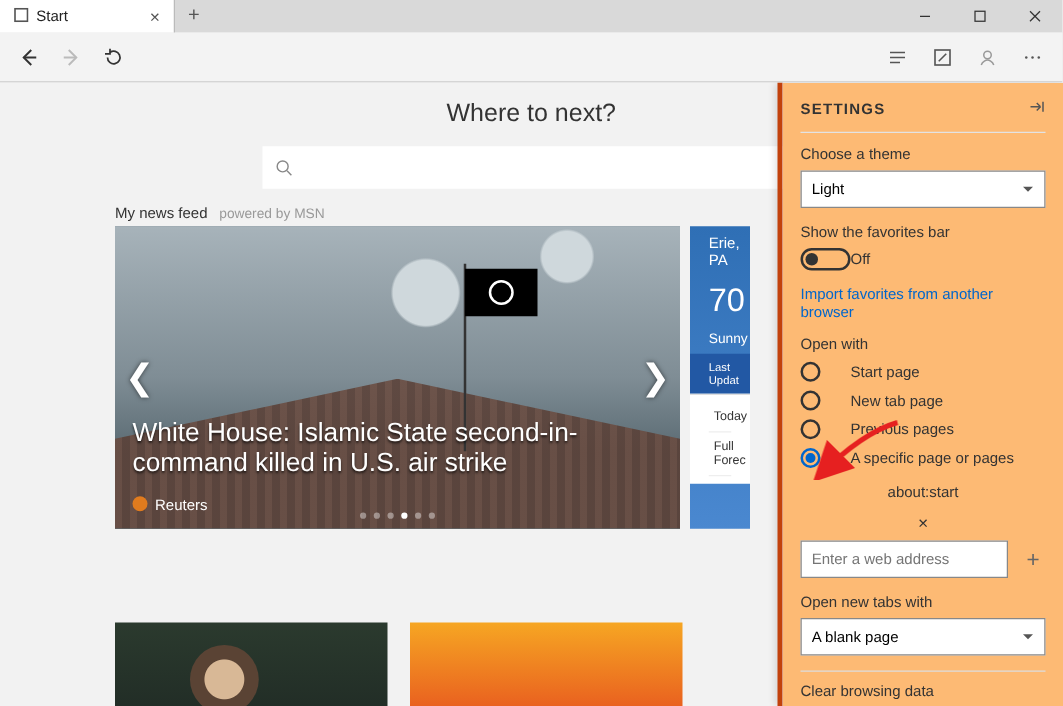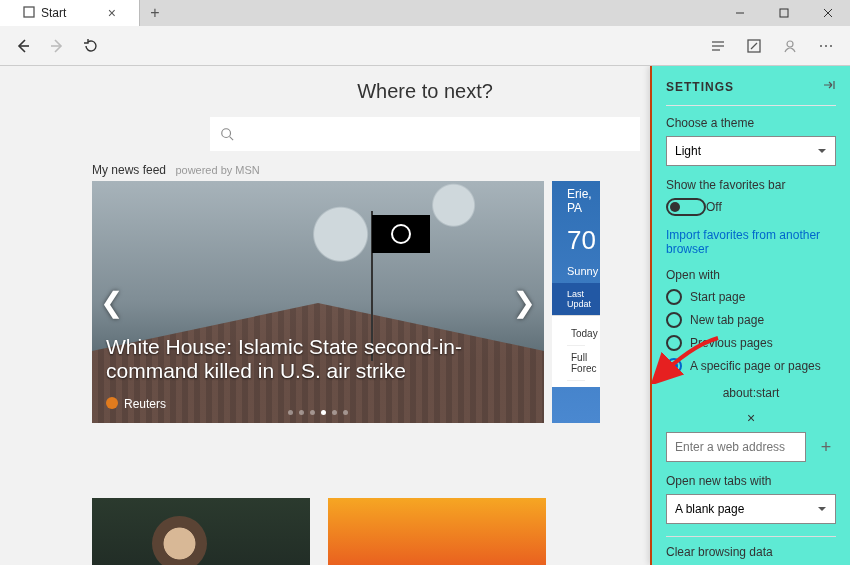--- a/index.html
+++ b/index.html
@@ -25,7 +25,7 @@
     width: 140px;
     display: flex;
     align-items: center;
-    padding: 0 23px;
+    padding: 0 11px;
     font-size: 12px;
     gap: 6px;
   }

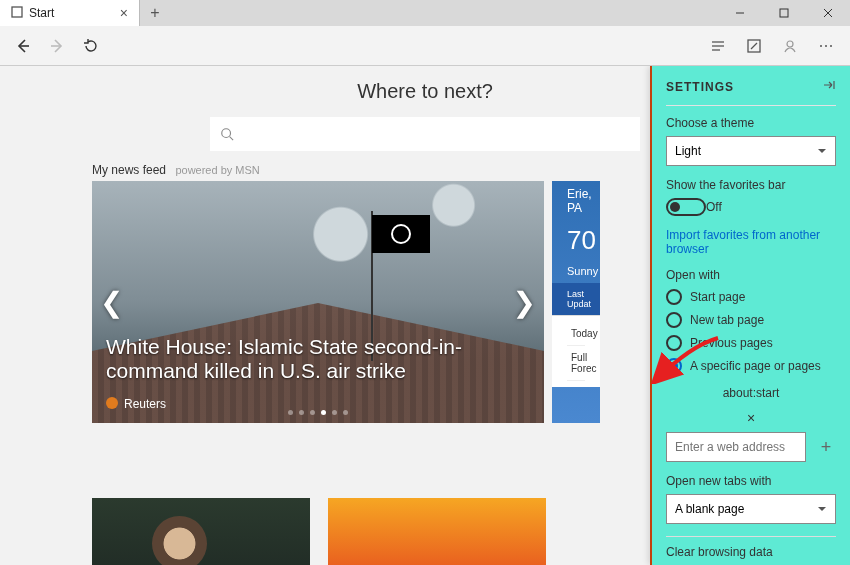--- a/index.html
+++ b/index.html
@@ -199,9 +199,9 @@
   .settings {
     position: absolute;
     top: 0; right: 0; bottom: 0;
-    width: 200px;
-    background: #5eead4;
-    border-left: 2px solid #c2410c;
+    width: 228px;
+    background: #fdba74;
+    border-left: 4px solid #c2410c;
     box-shadow: -2px 0 6px rgba(0,0,0,.12);
     padding: 0 14px 10px 14px;
     overflow-y: auto;

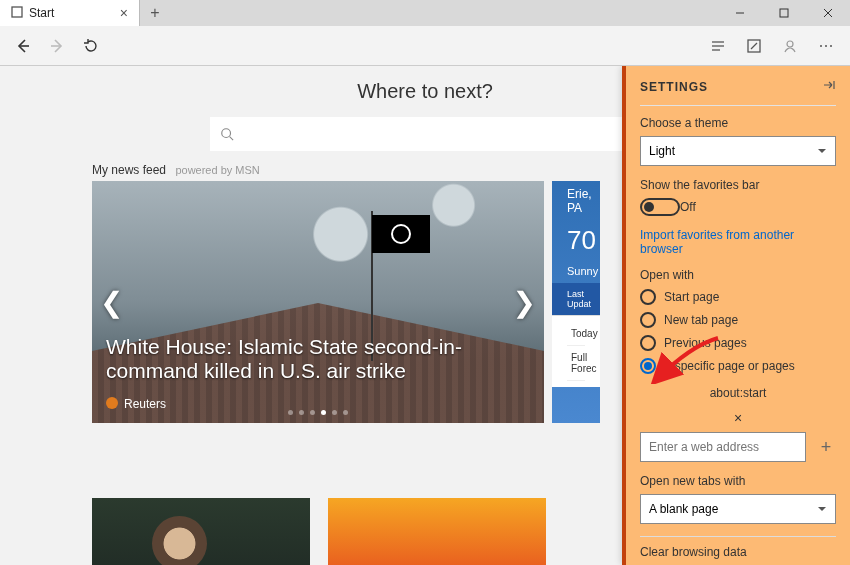--- a/index.html
+++ b/index.html
@@ -244,7 +244,7 @@
   }
   .link{color:#0066cc;cursor:pointer;}
   .radios .radio{
-    display:flex;align-items:center;gap:8px;margin:7px 0;cursor:pointer;
+    display:flex;align-items:center;gap:24px;margin:7px 0;cursor:pointer;
   }
   .radios .circ{
     width:16px;height:16px;border:2px solid #333;border-radius:50%;display:flex;align-items:center;justify-content:center;flex:none;

